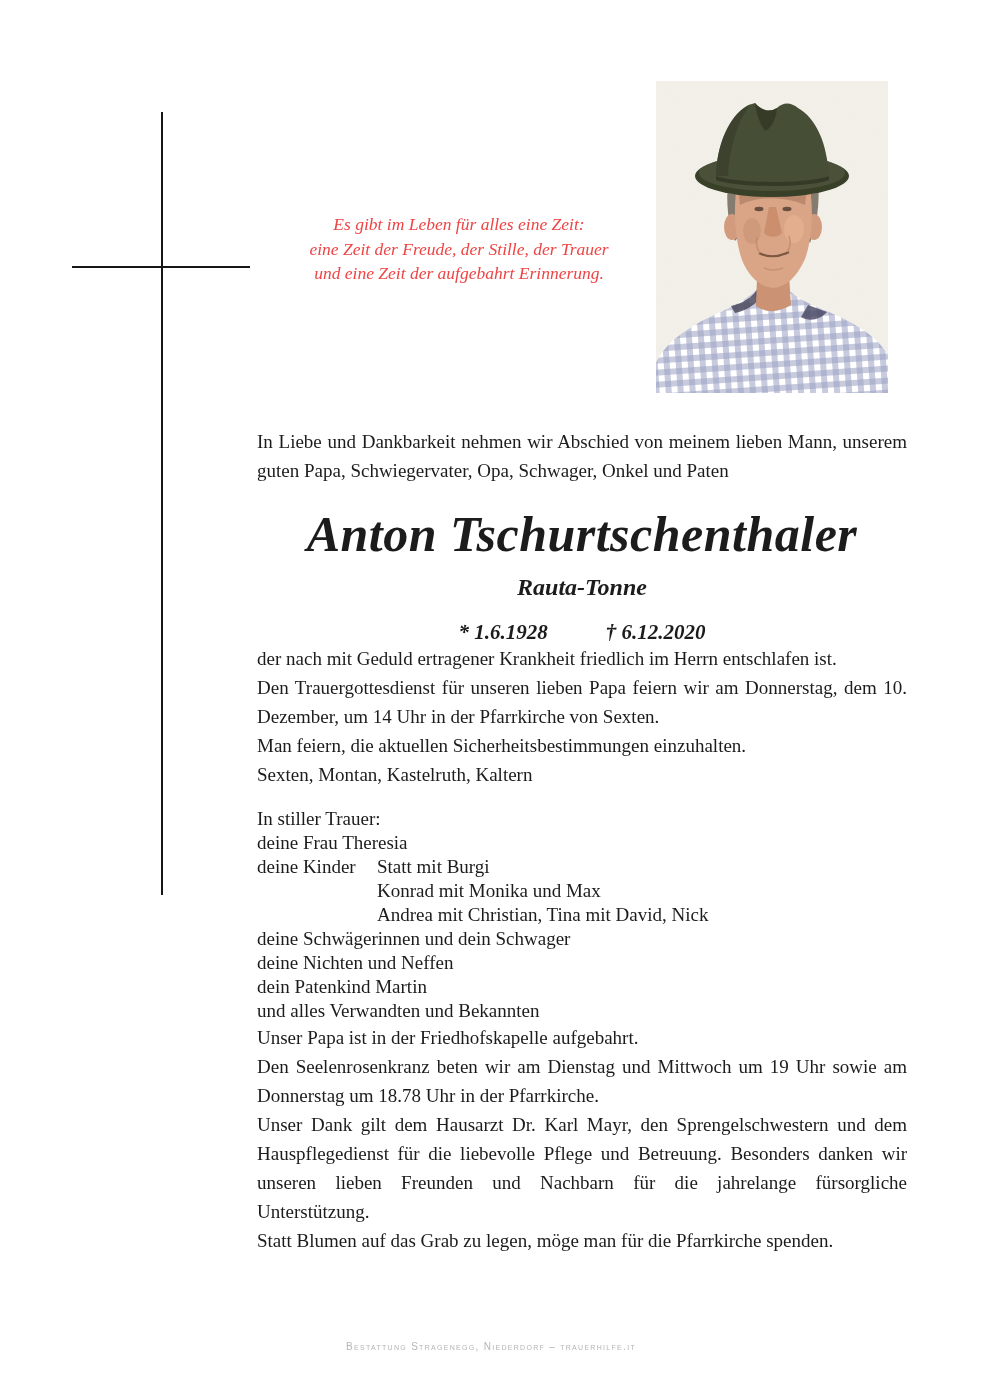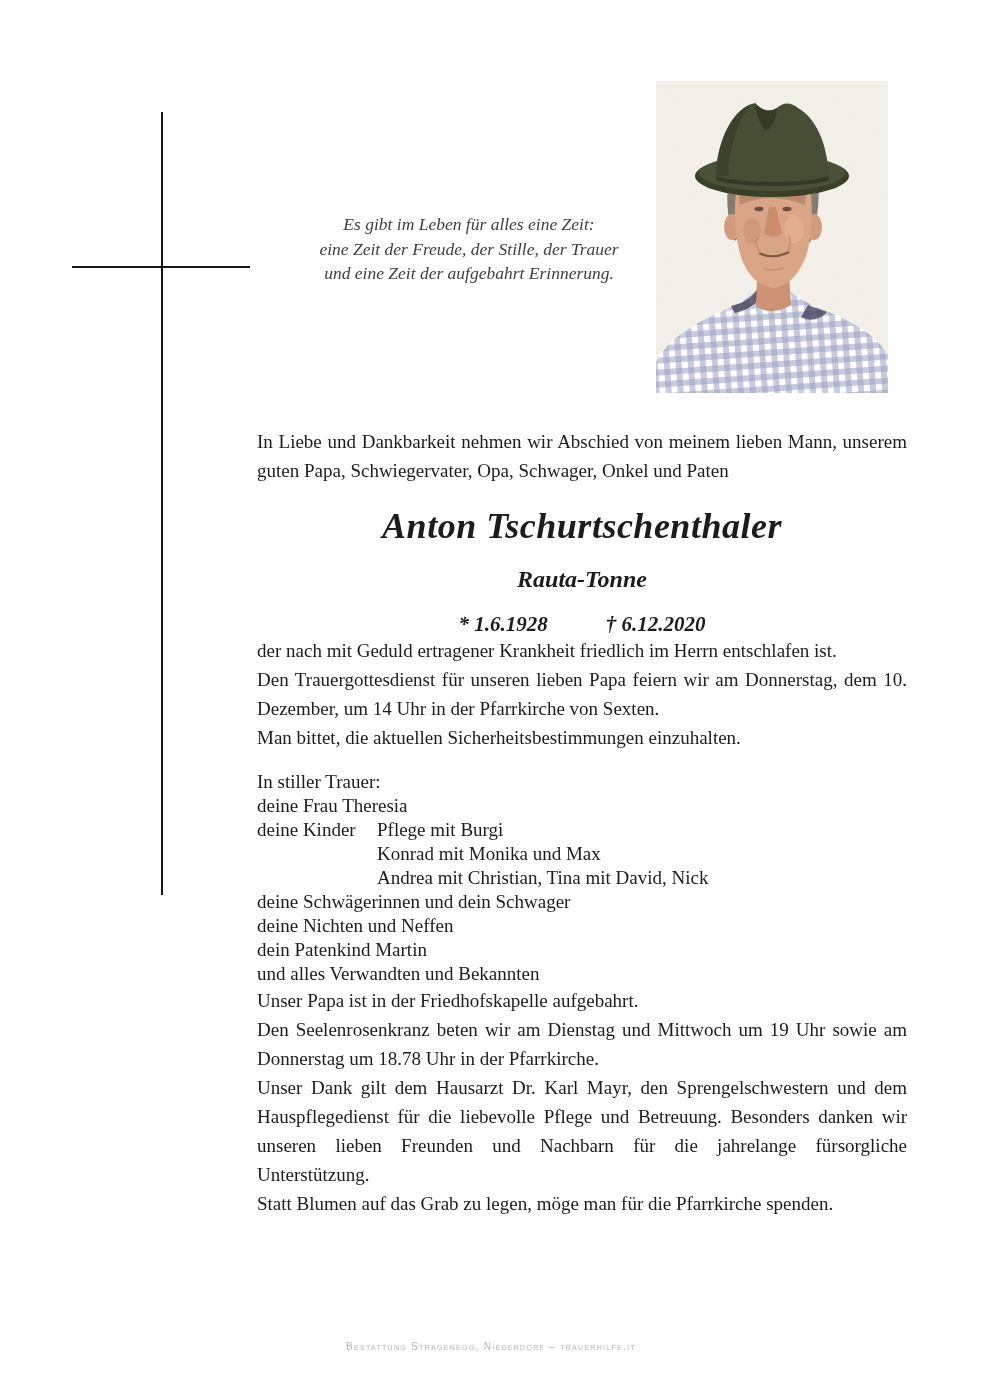--- a/index.html
+++ b/index.html
@@ -13,9 +13,9 @@
 
   
   .quote {
-    position:absolute; left:269px; top:212px; width:400px;
+    position:absolute; left:259px; top:212px; width:400px;
     text-align:center; font-style:italic; font-size:17.5px; line-height:24.5px;
-    color:#404040;
+    color:#ef4444;
   }
   .quote span { display:block; }
 

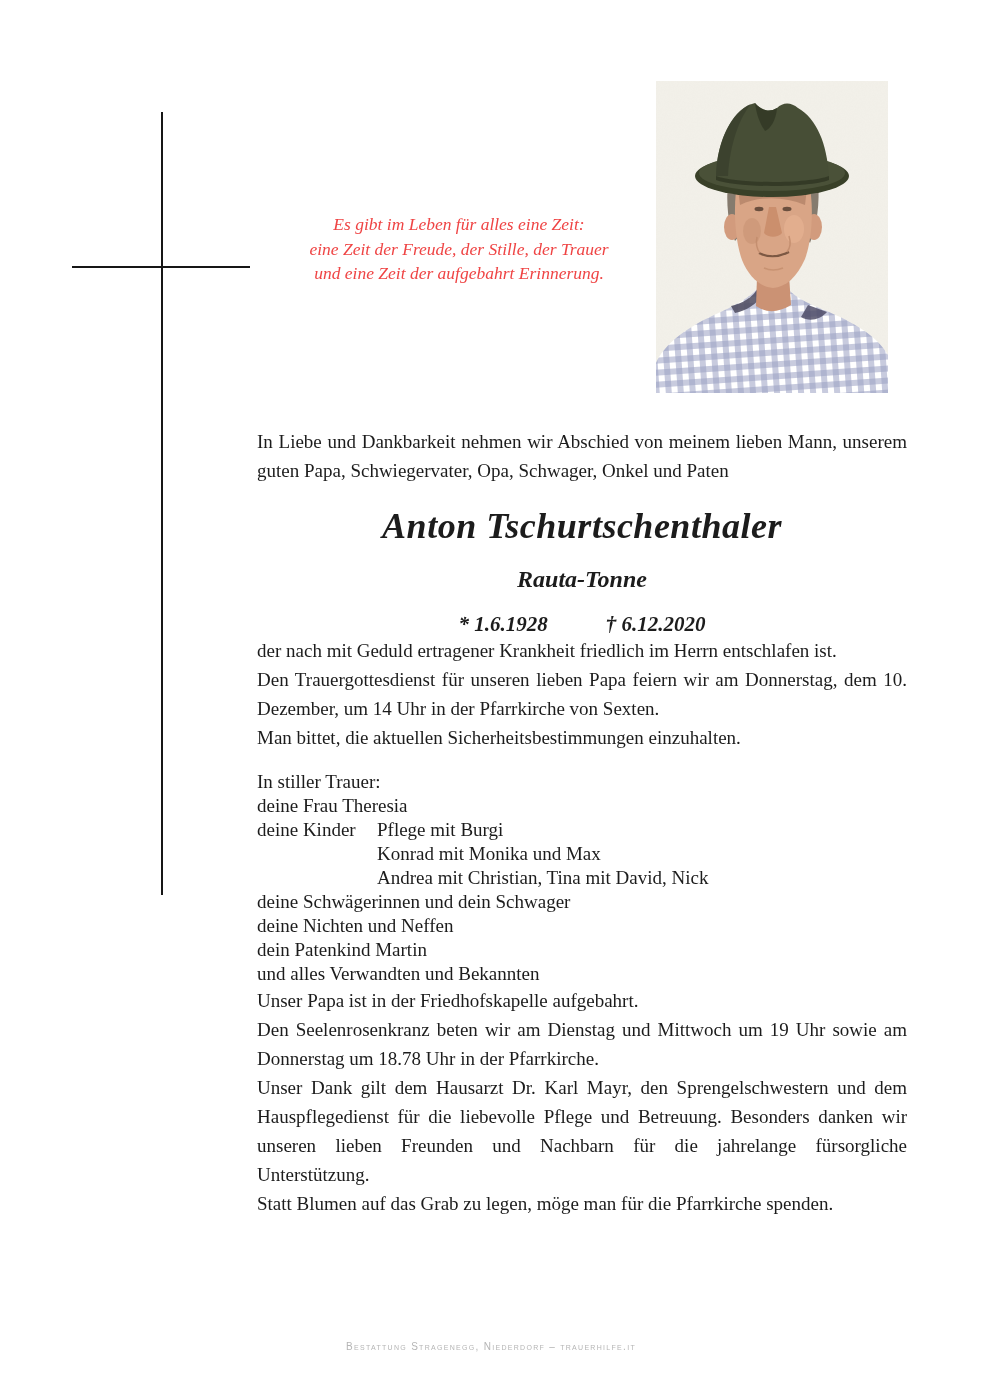--- a/index.html
+++ b/index.html
@@ -28,7 +28,7 @@
   .main p { margin:0; }
   .just { text-align:justify; }
 
-  .name  { font-size:36px; line-height:50px; font-weight:bold; font-style:italic; text-align:center; margin-top:16px; letter-spacing:0.5px; }
+  .name  { font-size:50px; line-height:50px; font-weight:bold; font-style:italic; text-align:center; margin-top:24px; letter-spacing:0.5px; }
   .nick  { font-size:24px; line-height:28px; font-weight:bold; font-style:italic; text-align:center; margin-top:14px; }
   .dates { display:flex; justify-content:center; gap:58px; font-weight:bold; font-style:italic; font-size:21px; line-height:24px; margin-top:19px; }
 

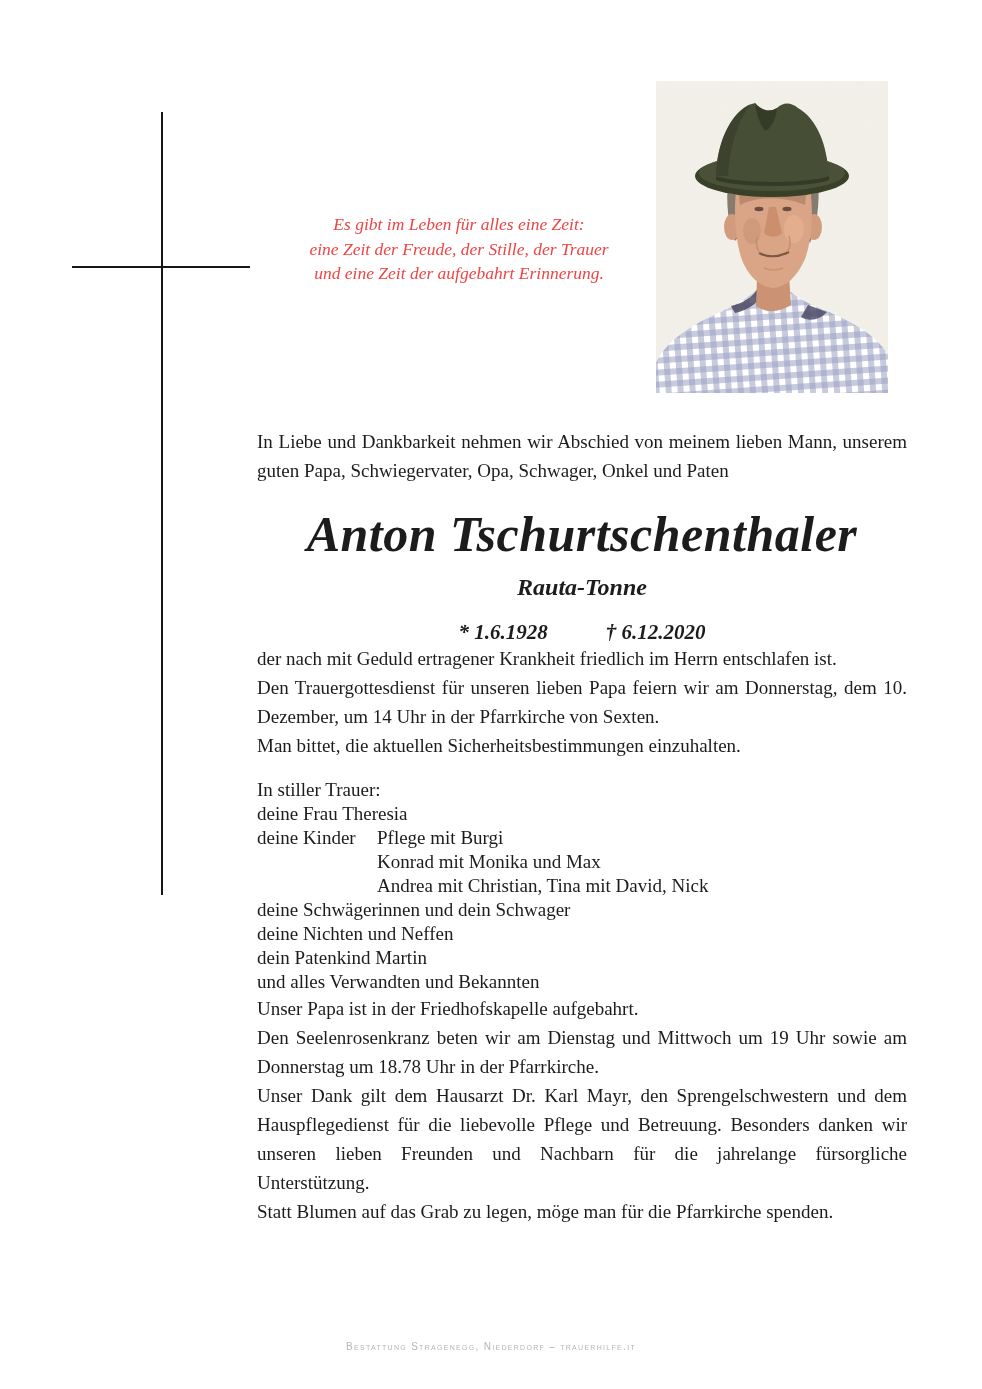--- a/index.html
+++ b/index.html
@@ -135,7 +135,7 @@
 
   <p class="p-passing">der nach mit Geduld ertragener Krankheit friedlich im Herrn entschlafen ist.</p>
   <p class="p-funeral just">Den Trauergottesdienst für unseren lieben Papa feiern wir am Donnerstag, dem 10. Dezember, um 14 Uhr in der Pfarrkirche von Sexten.</p>
-  <p class="p-rules">Man bittet, die aktuellen Sicherheitsbestimmungen einzuhalten.</p>
+  <p class="p-rules">Man feiern, die aktuellen Sicherheitsbestimmungen einzuhalten.</p>
 
   <div class="mourning">
     <div>In stiller Trauer:</div>

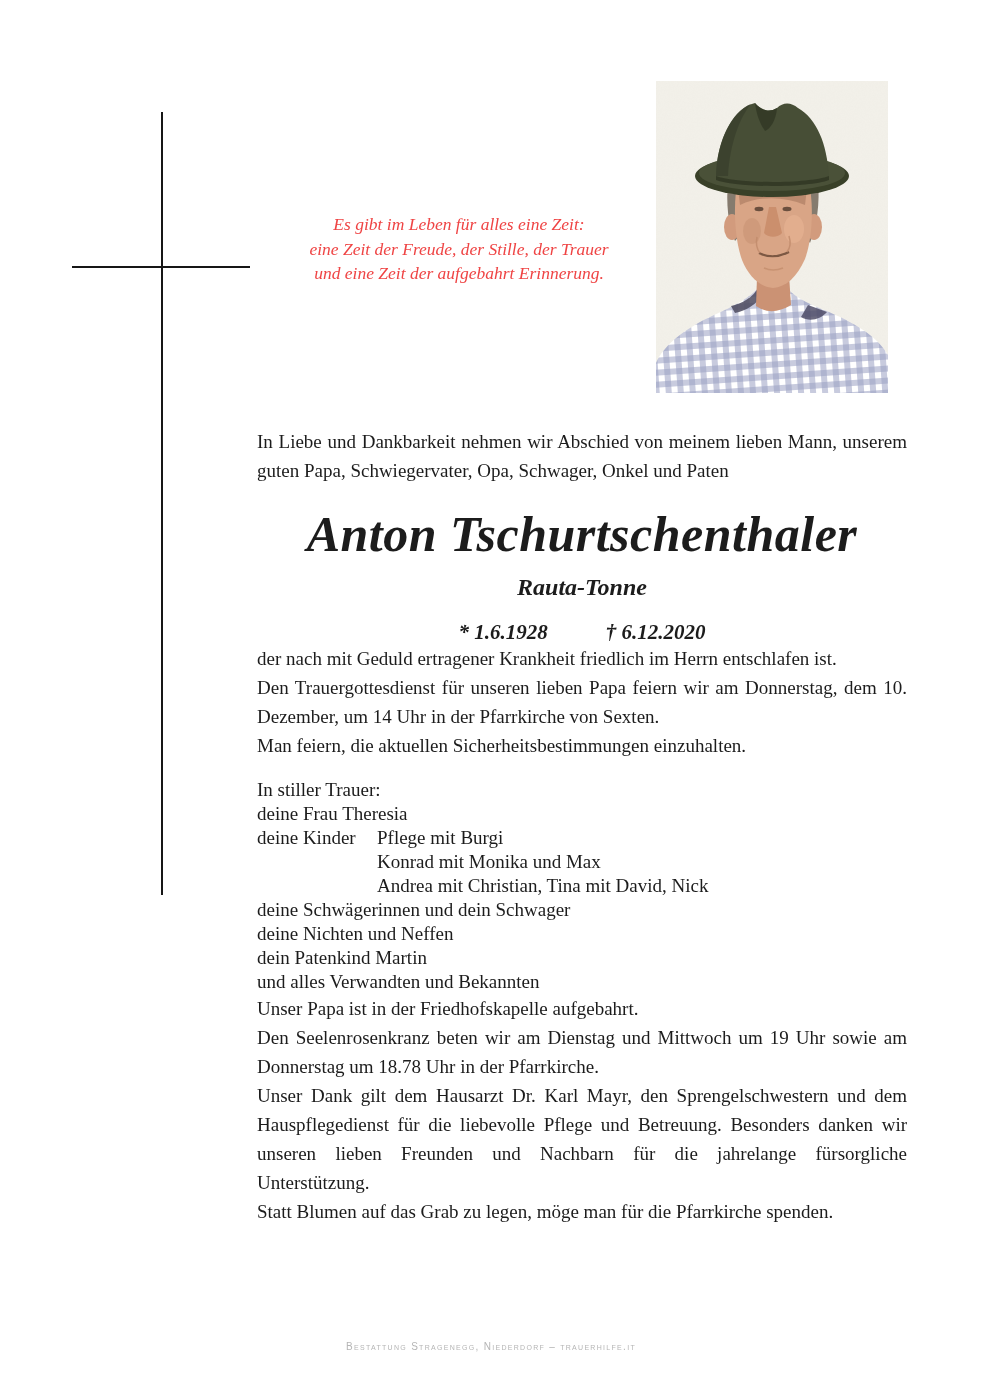--- a/index.html
+++ b/index.html
@@ -136,6 +136,7 @@
   <p class="p-passing">der nach mit Geduld ertragener Krankheit friedlich im Herrn entschlafen ist.</p>
   <p class="p-funeral just">Den Trauergottesdienst für unseren lieben Papa feiern wir am Donnerstag, dem 10. Dezember, um 14 Uhr in der Pfarrkirche von Sexten.</p>
   <p class="p-rules">Man feiern, die aktuellen Sicherheitsbestimmungen einzuhalten.</p>
+  <p class="p-places">Sexten, Montan, Kastelruth, Kaltern</p>
 
   <div class="mourning">
     <div>In stiller Trauer:</div>

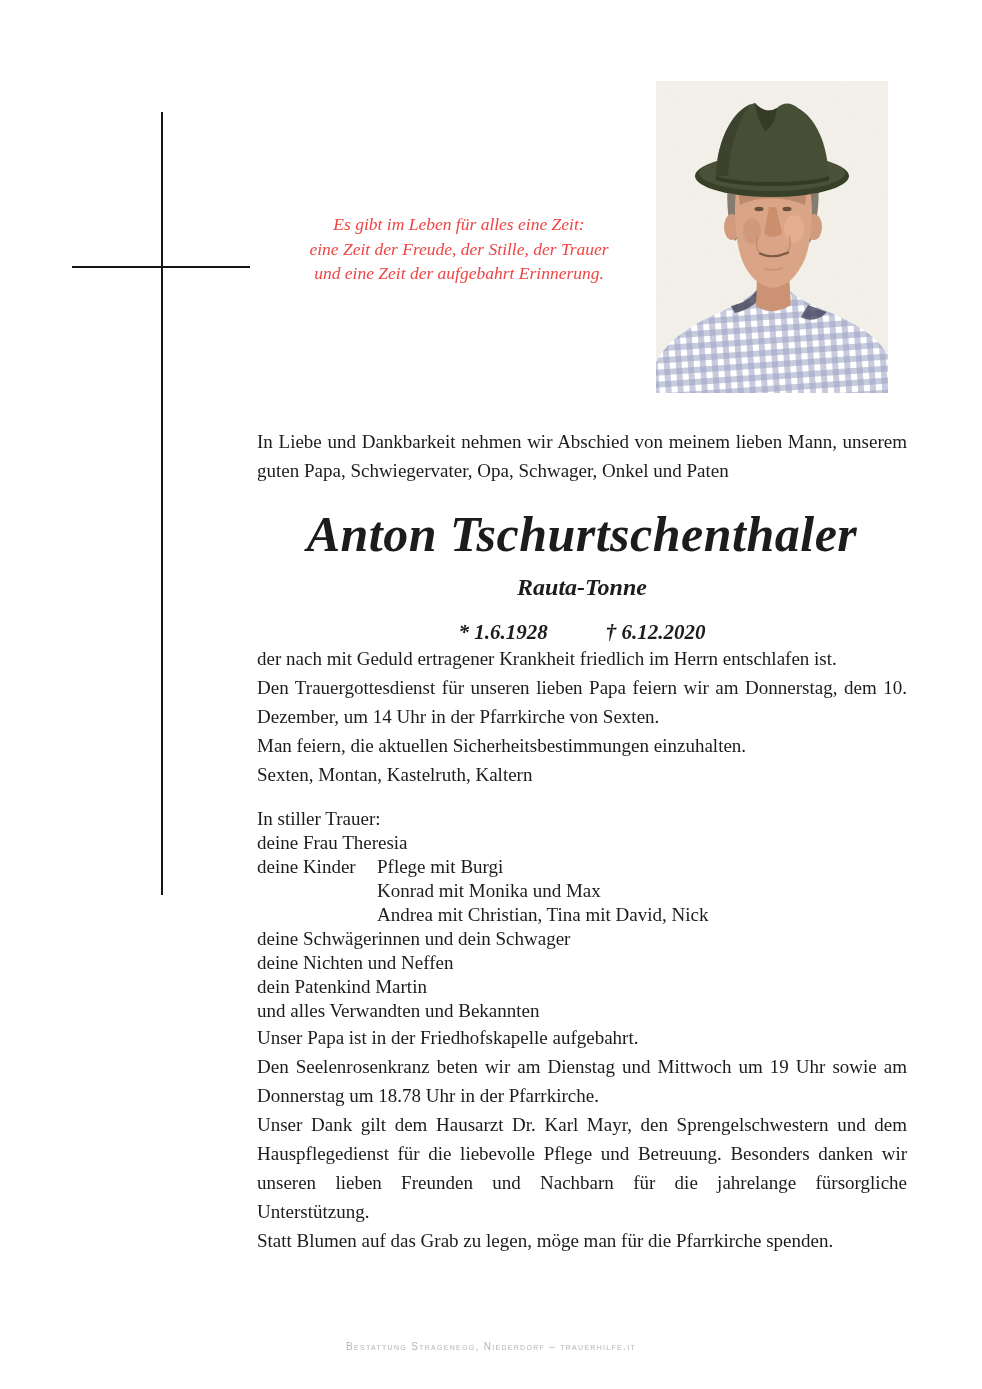--- a/index.html
+++ b/index.html
@@ -144,7 +144,7 @@
     <div class="row">
       <div class="label">deine Kinder</div>
       <div class="kids">
-        <span>Pflege mit Burgi</span>
+        <span>Statt mit Burgi</span>
         <span>Konrad mit Monika und Max</span>
         <span>Andrea mit Christian, Tina mit David, Nick</span>
       </div>

